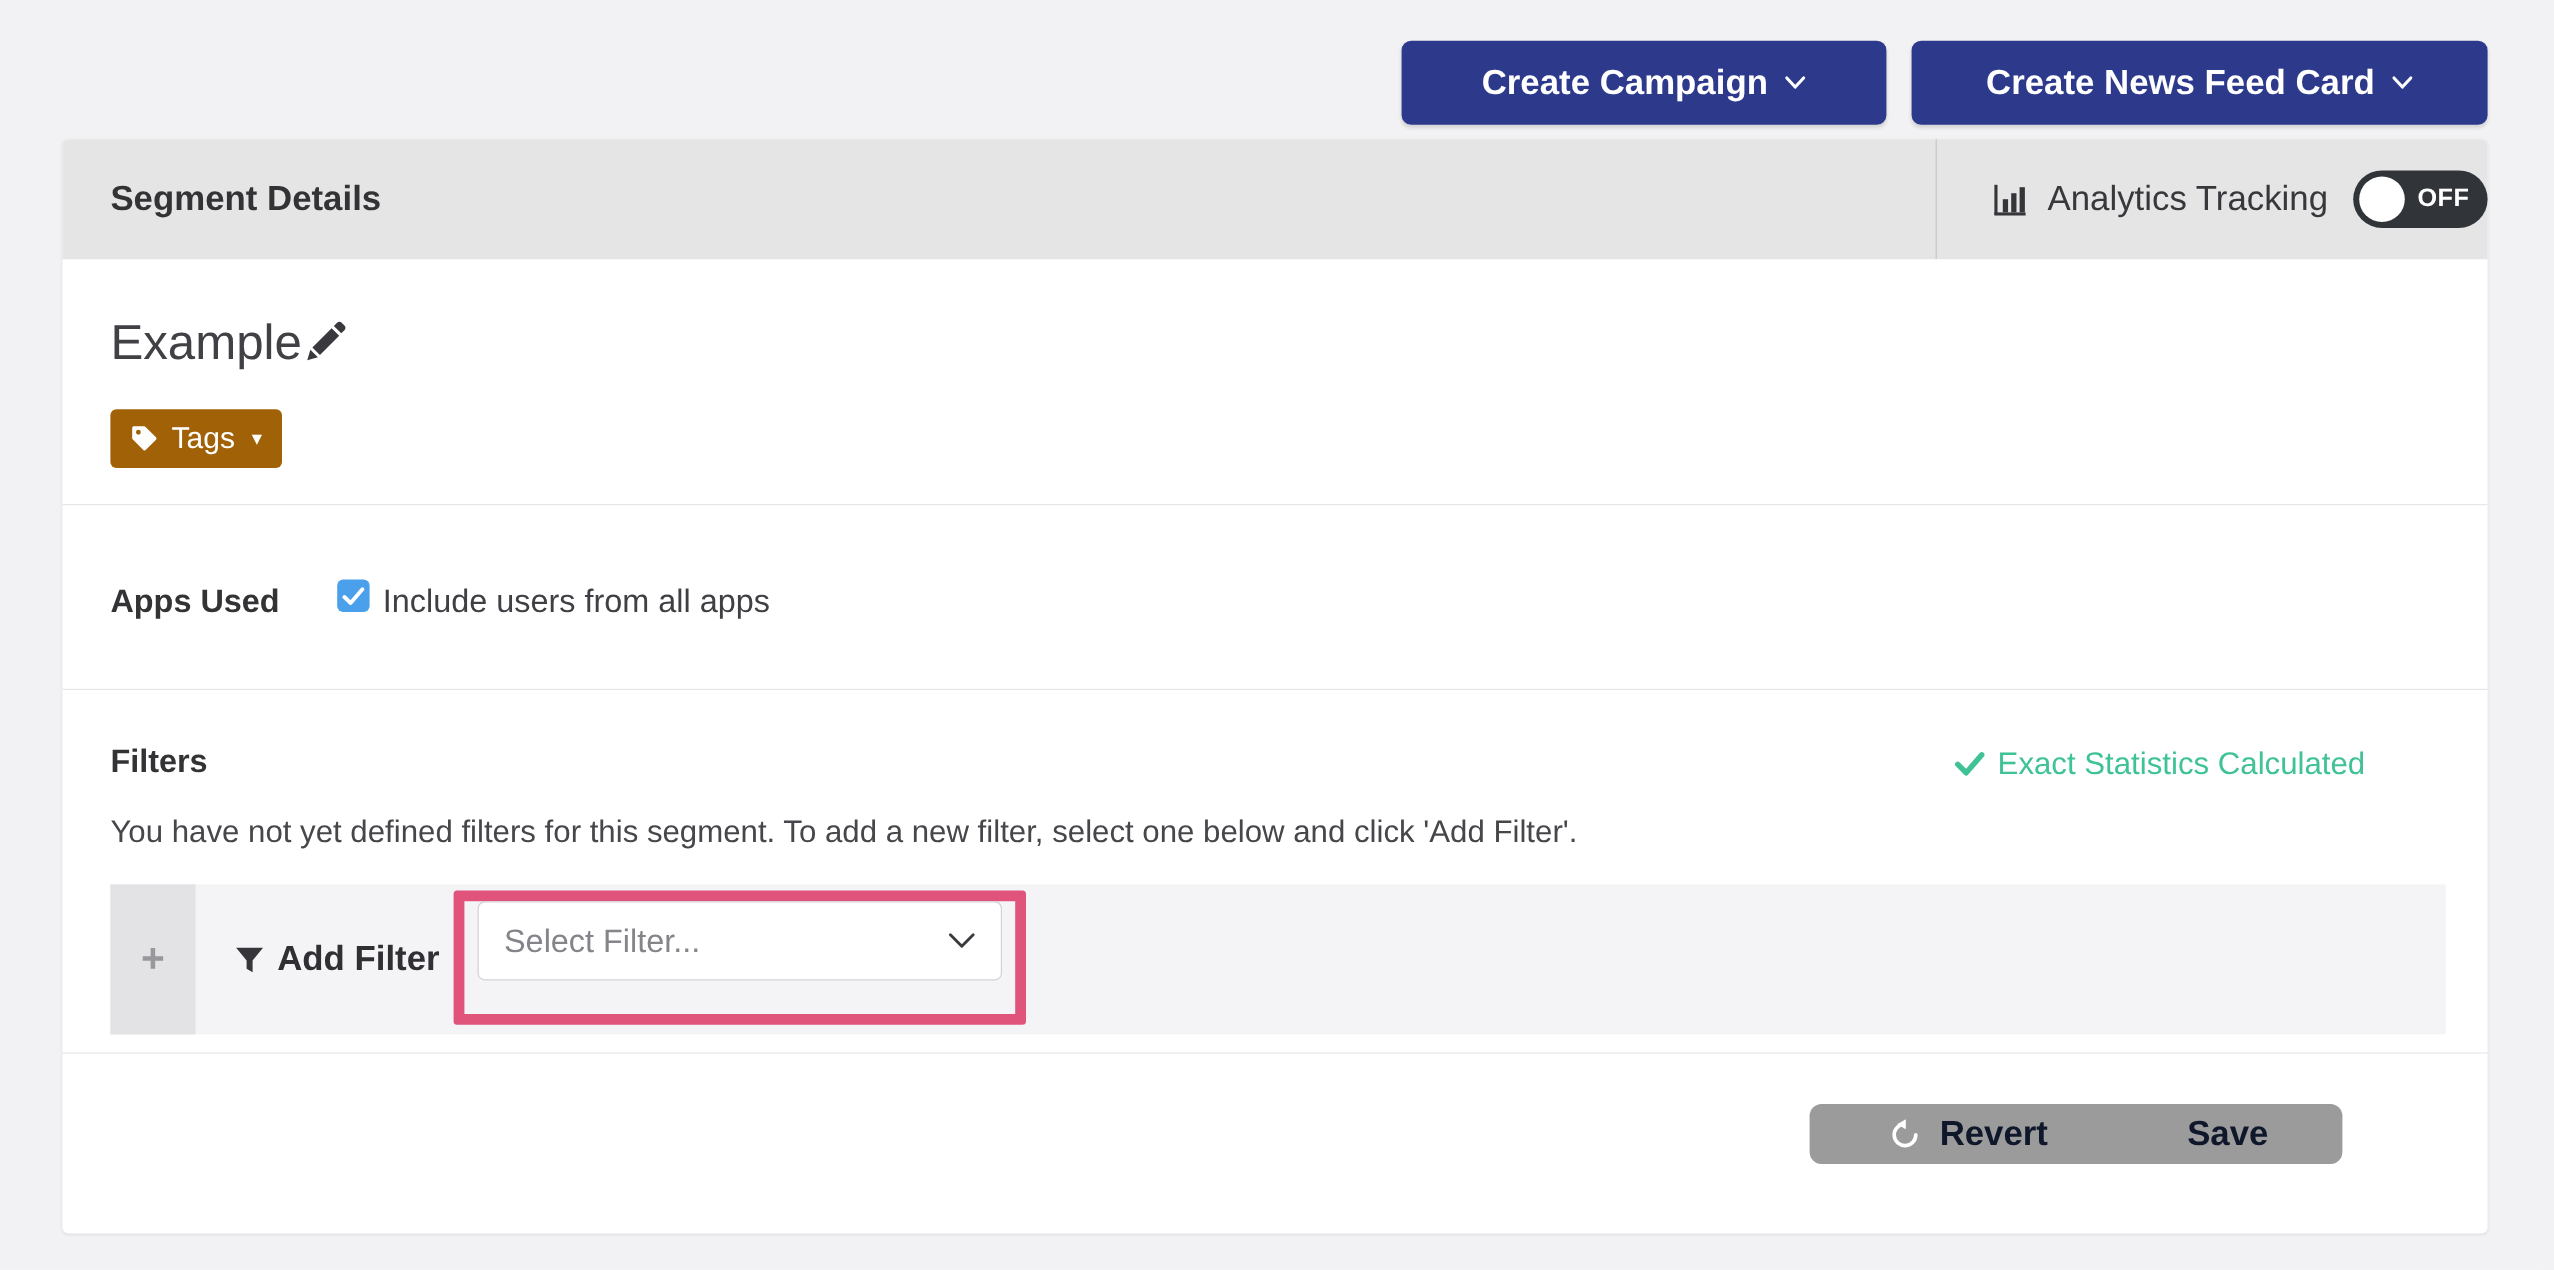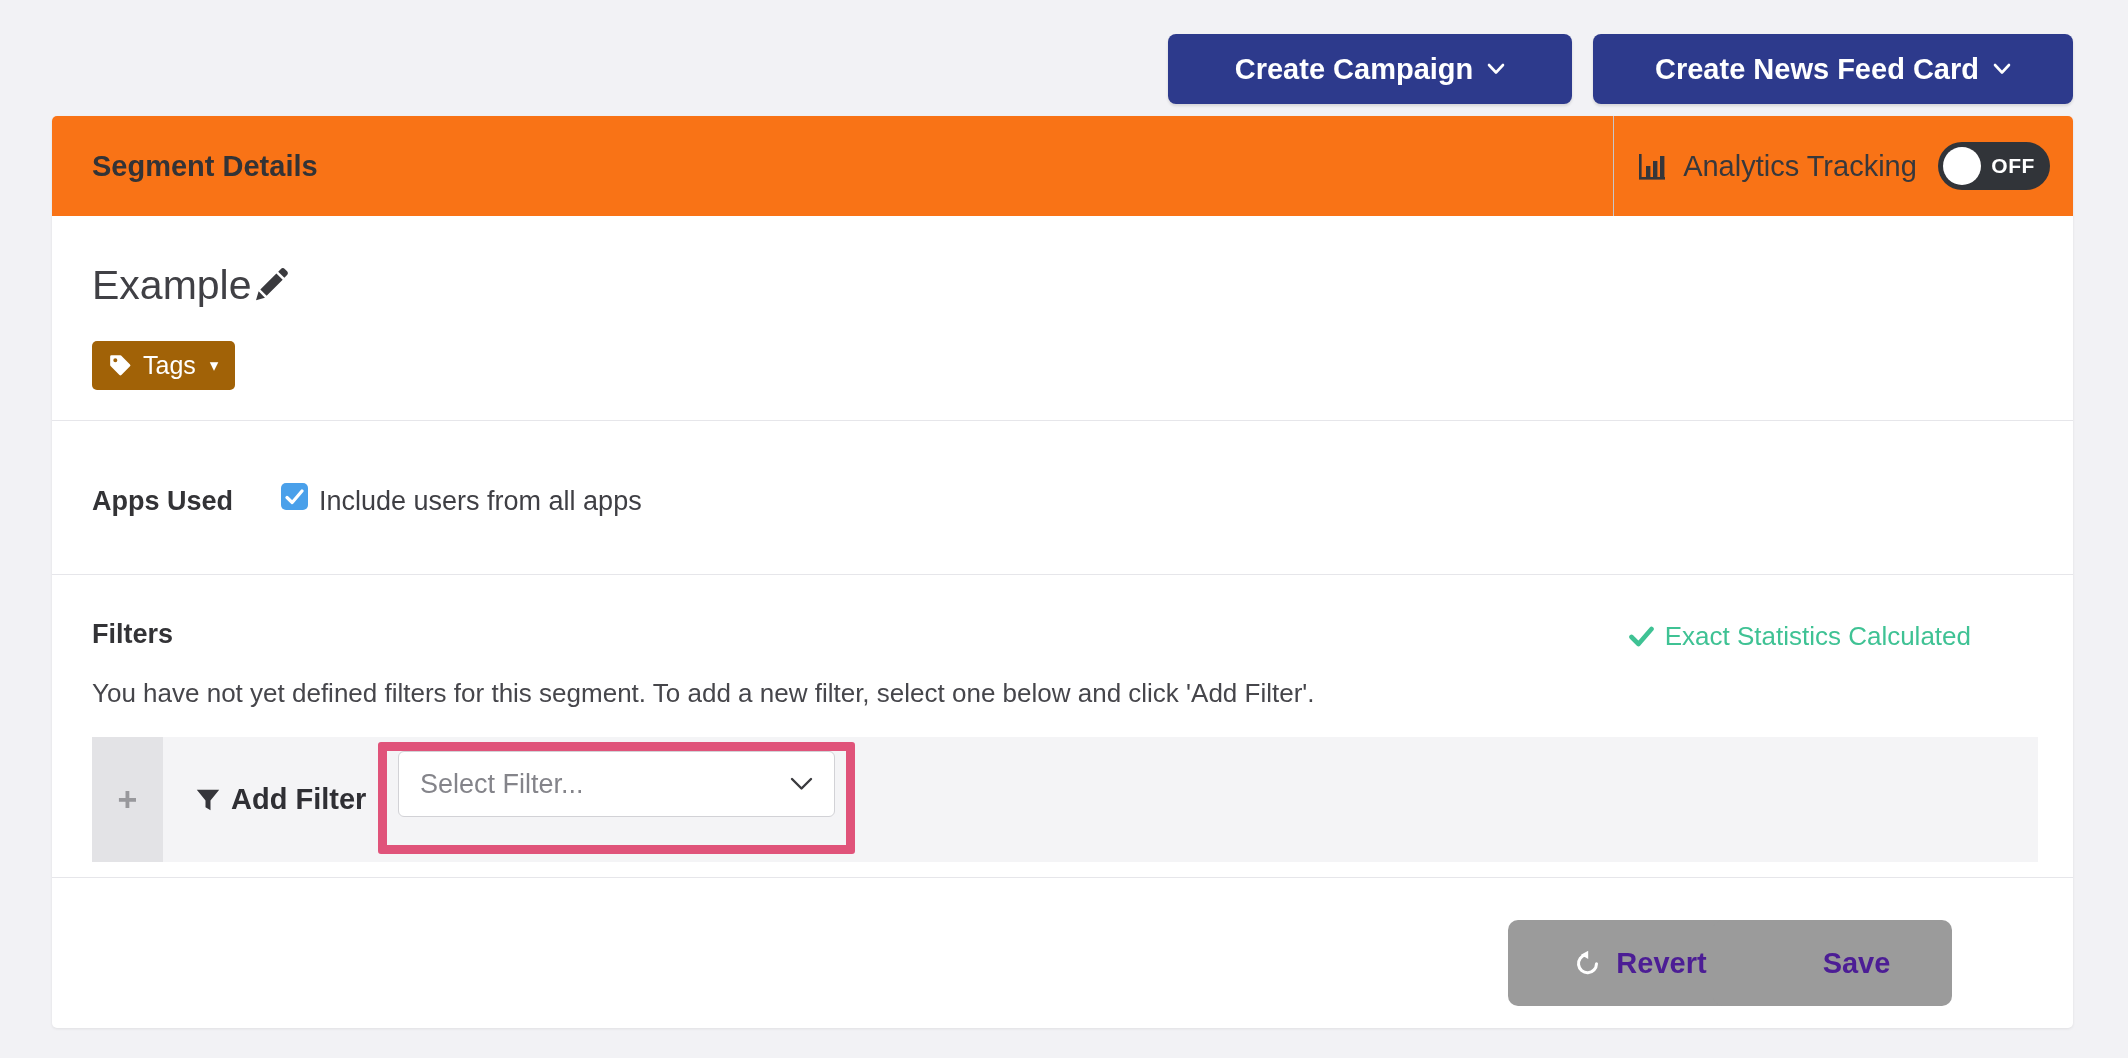--- a/index.html
+++ b/index.html
@@ -26,7 +26,7 @@
   
   .card-header {
     position:absolute; left:0; top:0; width:100%; height:100px;
-    background:#f97316; border-radius:5px 5px 0 0;
+    background:#e5e5e5; border-radius:5px 5px 0 0;
     display:flex; align-items:center;
   }
   .card-title { margin-left:40px; font-size:29px; font-weight:bold; color:#333336; }

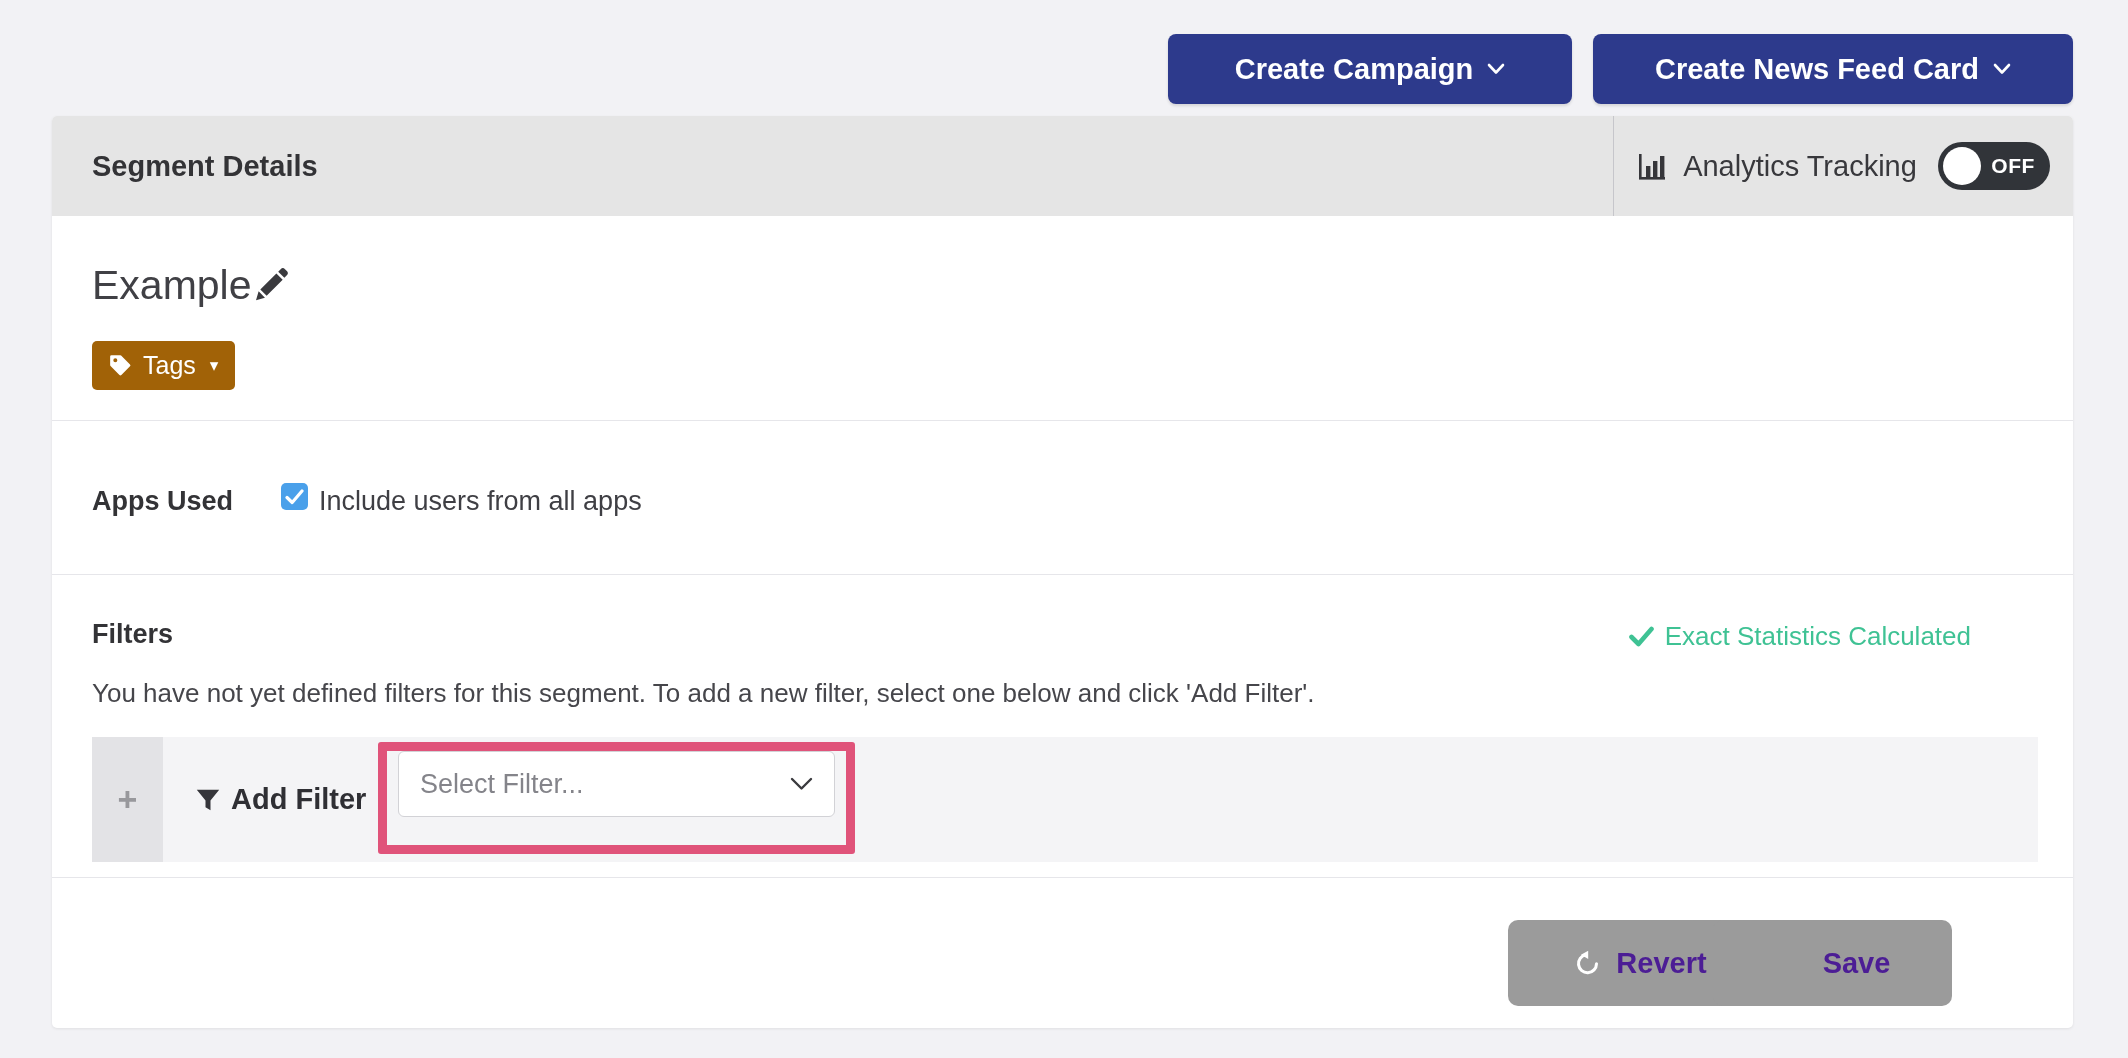--- a/index.html
+++ b/index.html
@@ -31,7 +31,7 @@
   }
   .card-title { margin-left:40px; font-size:29px; font-weight:bold; color:#333336; }
   .hdr-spacer { flex:1; }
-  .hdr-group { height:100%; display:flex; align-items:center; justify-content:center; border-left:1px solid #c6c6cb; }
+  .hdr-group { height:100%; display:flex; align-items:center; justify-content:flex-end; border-left:1px solid #c6c6cb; }
   .hdr-analytics { width:460px; gap:15px; }
   .hdr-userdata  { width:228px; gap:18px; }
   .hdr-label { font-size:29px; color:#38383c; }

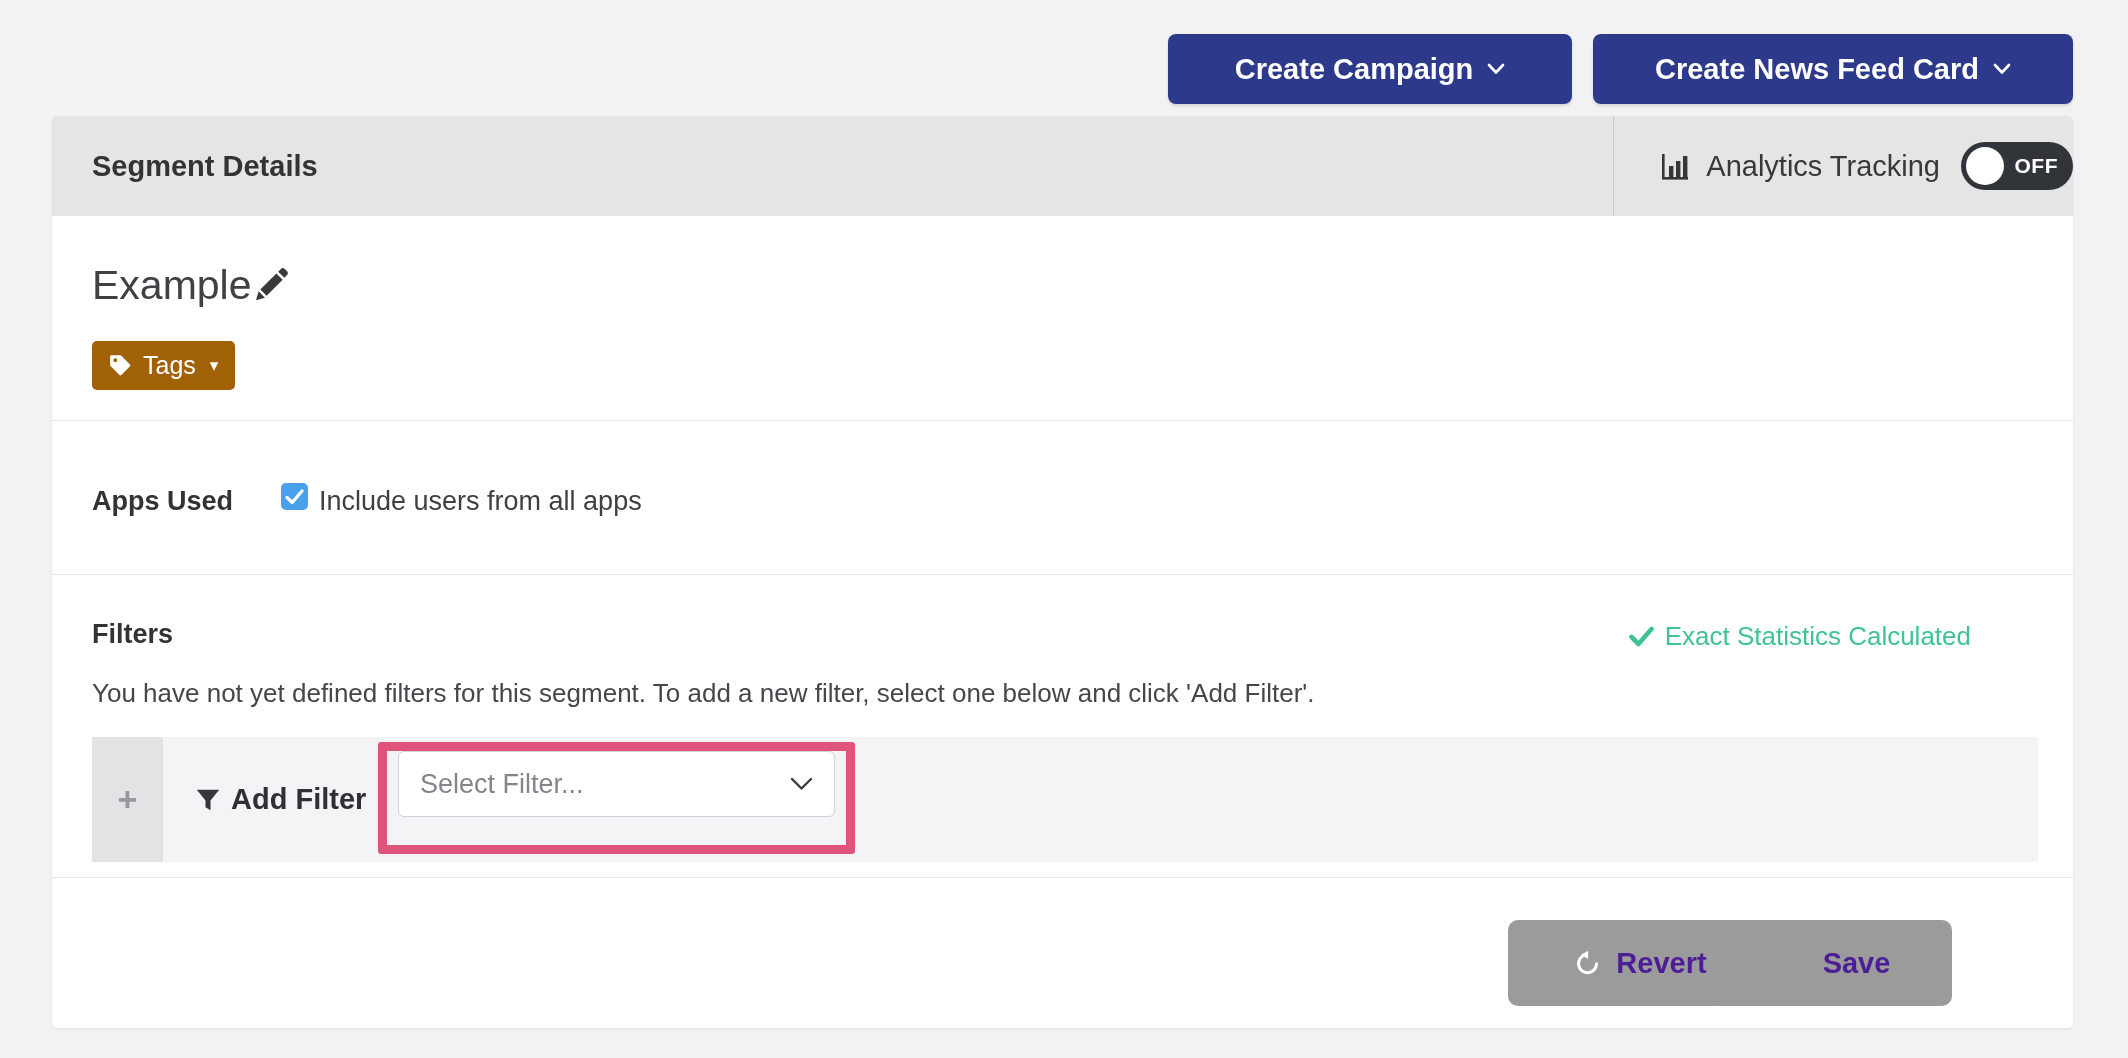--- a/index.html
+++ b/index.html
@@ -111,8 +111,8 @@
 
   
   .footer-btn {
-    position:absolute; top:804px; height:86px; border:none; border-radius:10px;
-    background:#9b9b9b; color:#4c1d95; font-size:29px; font-weight:bold;
+    position:absolute; top:804px; height:50px; border:none; border-radius:10px;
+    background:#9b9b9b; color:#0f172a; font-size:29px; font-weight:bold;
     display:flex; align-items:center; justify-content:center; gap:15px; cursor:default;
   }
   #btn-revert { left:1456px; width:265px; }

